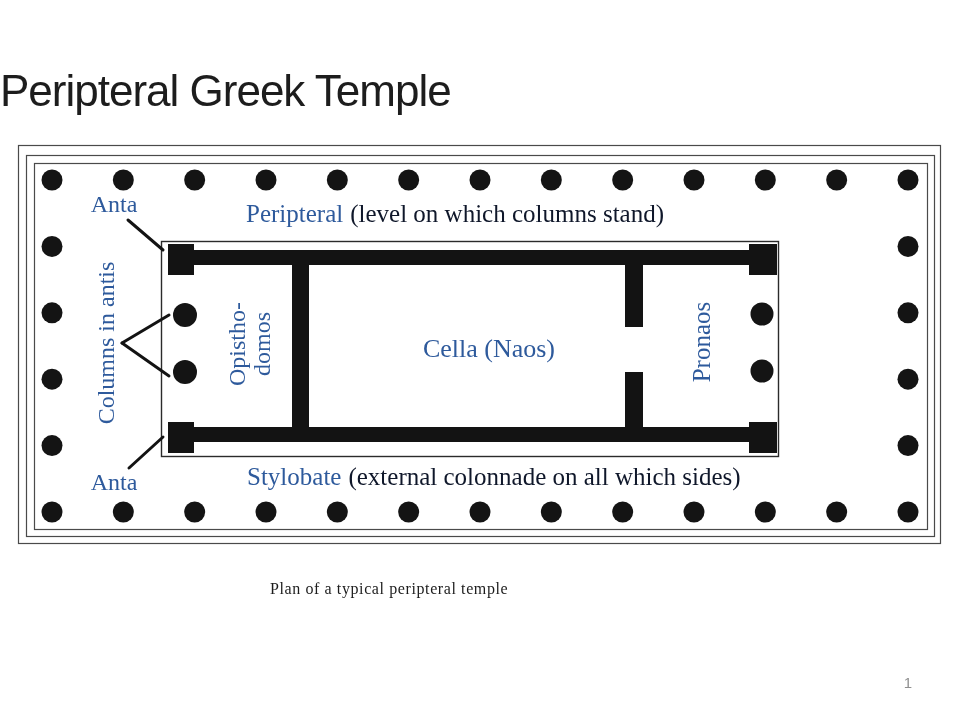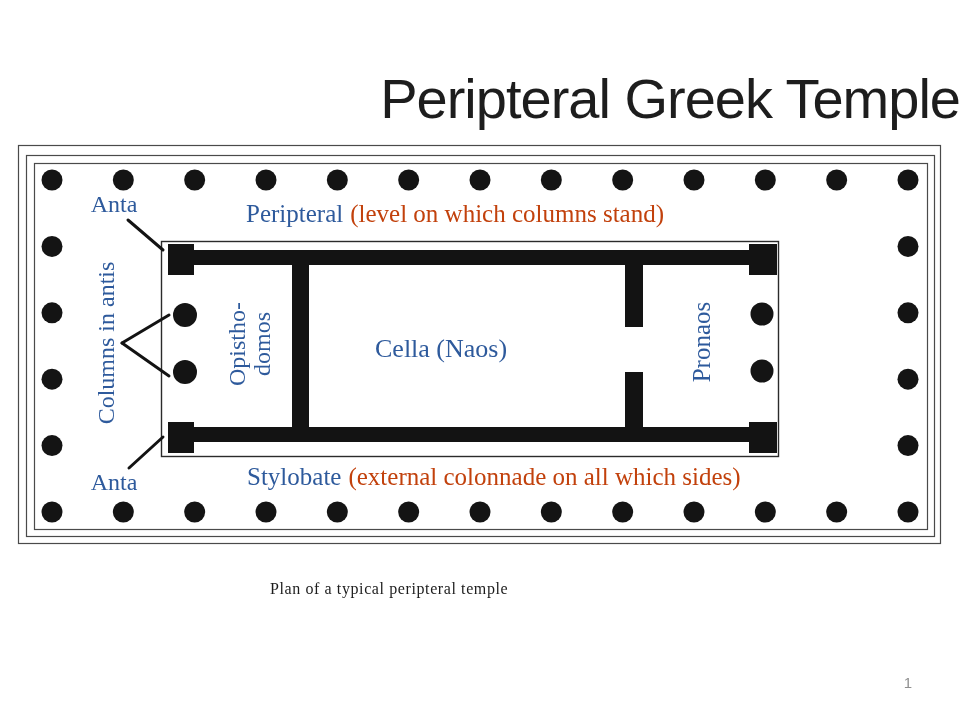--- a/index.html
+++ b/index.html
@@ -8,9 +8,9 @@
     font-family:"Liberation Serif","DejaVu Serif",serif;overflow:hidden;
   }
   .title{
-    position:absolute;left:0;top:66px;width:960px;text-align:right;
+    position:absolute;left:0;top:66px;width:960px;text-align:left;
     font-family:"Liberation Sans","DejaVu Sans",sans-serif;
-    font-size:56px;letter-spacing:-1px;color:#1d1d1d;white-space:nowrap;
+    font-size:44px;letter-spacing:-1px;color:#1d1d1d;white-space:nowrap;
   }
   svg.plan{position:absolute;left:0;top:0;}
   .frame{fill:none;stroke:#4a4a4a;stroke-width:1.2;}

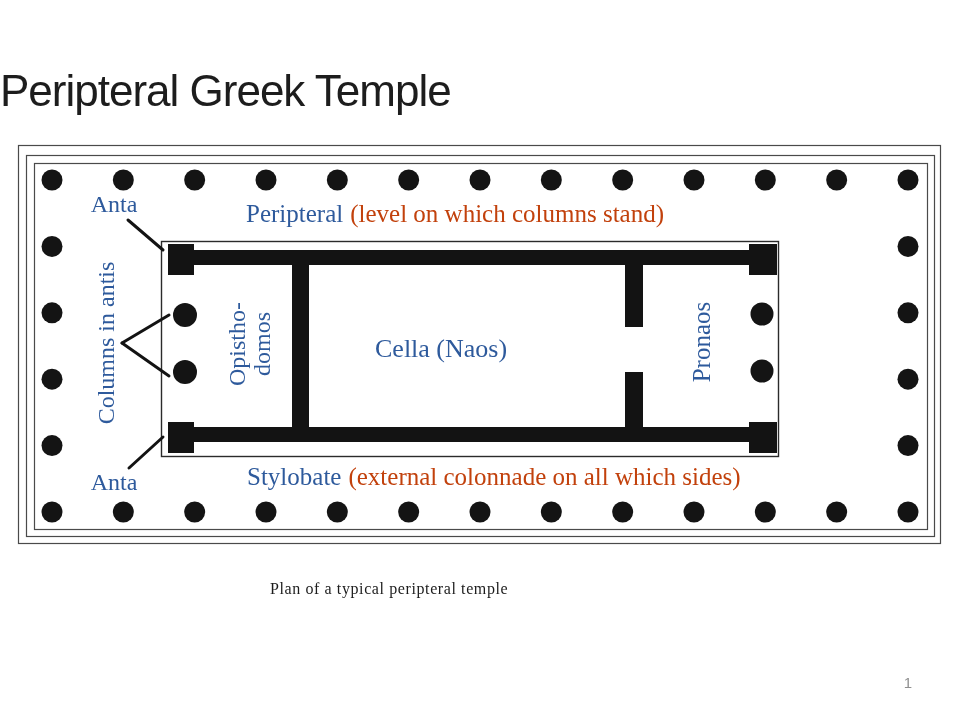--- a/index.html
+++ b/index.html
@@ -20,7 +20,7 @@
   .porch-dot{fill:#141414;}
   .leader{stroke:#131313;stroke-width:3;stroke-linecap:round;}
   .lbl{position:absolute;color:#2e5a9c;white-space:nowrap;}
-  .lbl .desc{color:#c2410c;margin-left:7px;}
+  .lbl .desc{color:#0f172a;margin-left:7px;}
   .sz24{font-size:24px;}
   .sz25{font-size:25px;}
   .sz26{font-size:26px;}

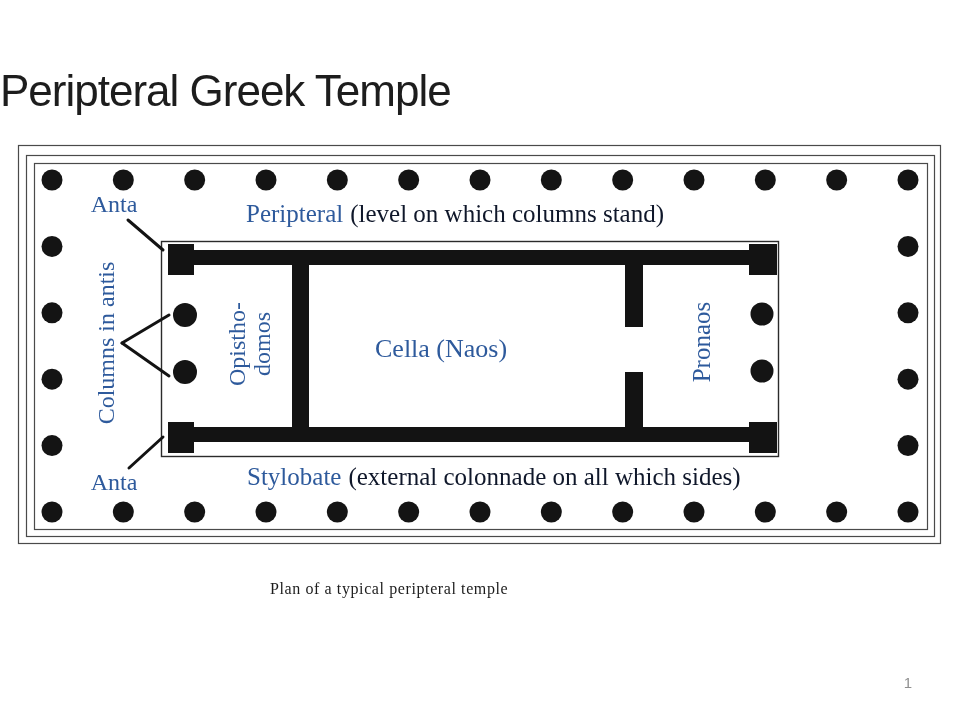--- a/index.html
+++ b/index.html
@@ -118,7 +118,7 @@
     <div>domos</div>
   </div>
 
-<div class="lbl sz26" style="left:375px;top:334px;width:180px;text-align:left;">Cella (Naos)</div>
+<div class="lbl sz26" style="left:375px;top:334px;width:180px;text-align:right;">Cella (Naos)</div>
 
 <div class="lbl sz25 rot" style="left:652px;top:329px;width:100px;height:26px;">Pronaos</div>
 

